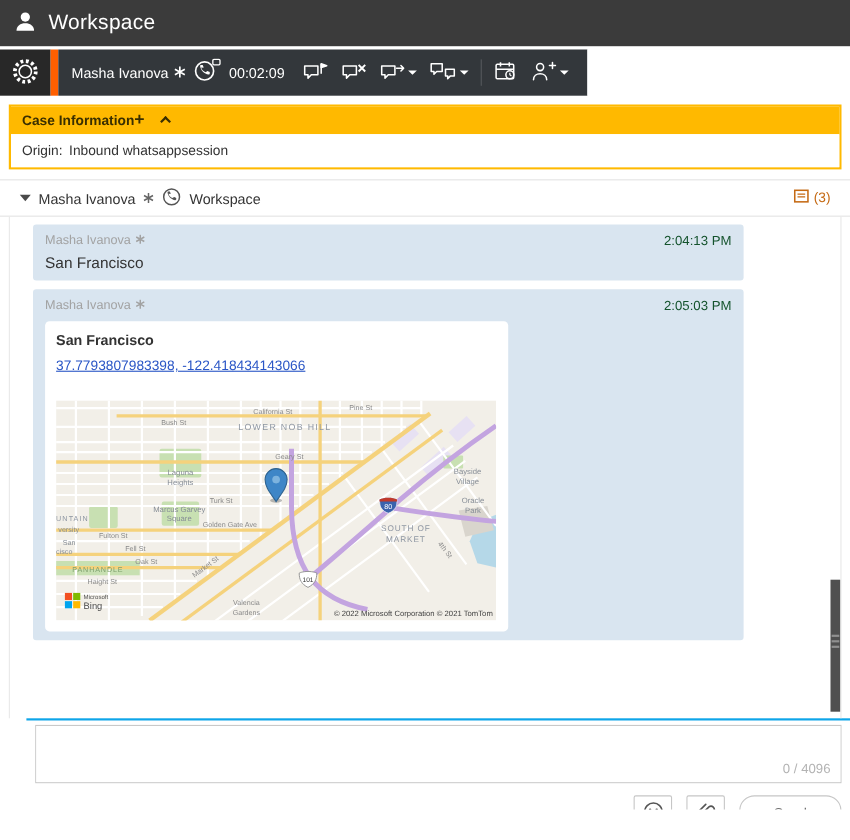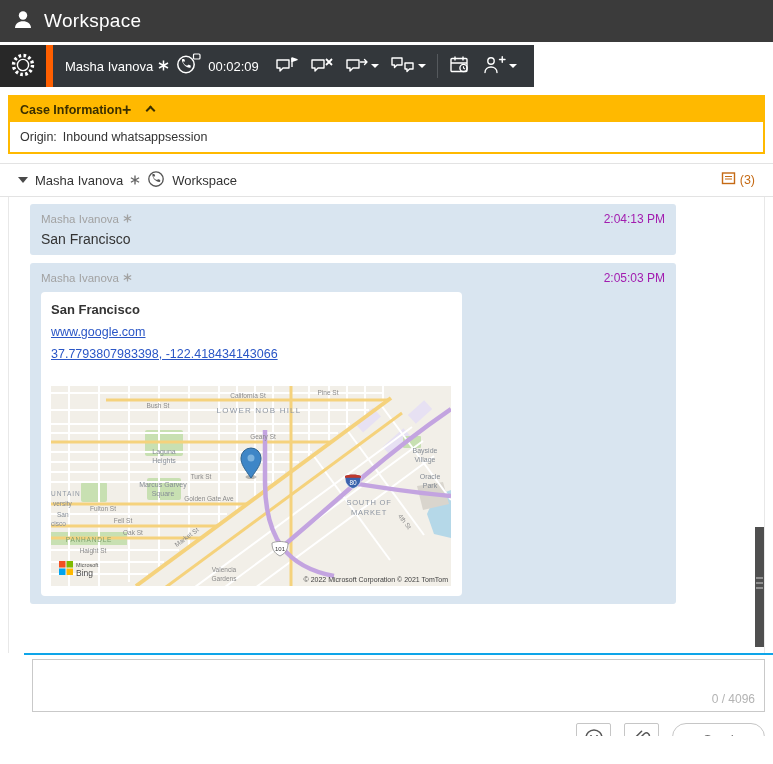--- a/index.html
+++ b/index.html
@@ -43,7 +43,7 @@
   .bubble { background:#d9e5f0; border-radius:3px; margin:7px 88px 8px 21px; padding:8px 11px; }
   .bub-head { display:flex; justify-content:space-between; align-items:center; color:#9c9c9c; font-size:11.5px; }
   .bub-sender { display:flex; align-items:center; gap:4px; }
-  .bub-time { font-size:12px; color:#a21caf; }
+  .bub-time { font-size:12px; color:#14532d; }
   .bub-text { margin-top:5px; font-size:14px; color:#333; }
   .card { background:#fff; border-radius:4px; margin-top:7px; padding:10px; width:421px; }
   .card-title { font-weight:bold; font-size:13px; color:#333; margin-bottom:6px; line-height:16px; }

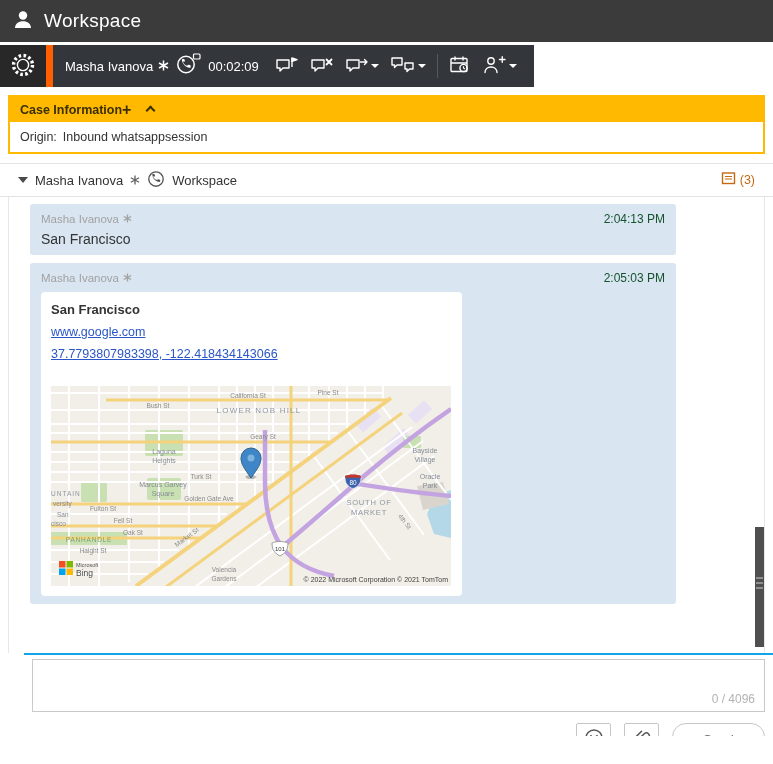--- a/index.html
+++ b/index.html
@@ -237,7 +237,6 @@
 
       <div class="card">
         <div class="card-title">San Francisco</div>
-        <a class="card-link">www.google.com</a>
         <a class="card-link">37.7793807983398, -122.418434143066</a>
 
         <div class="map">

